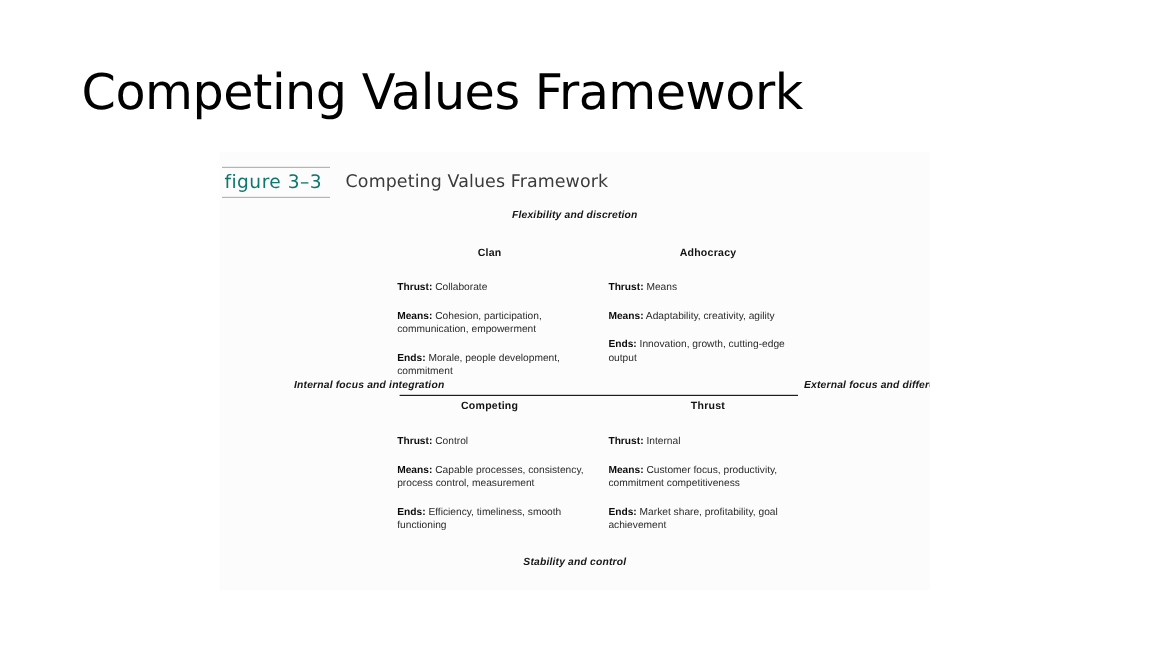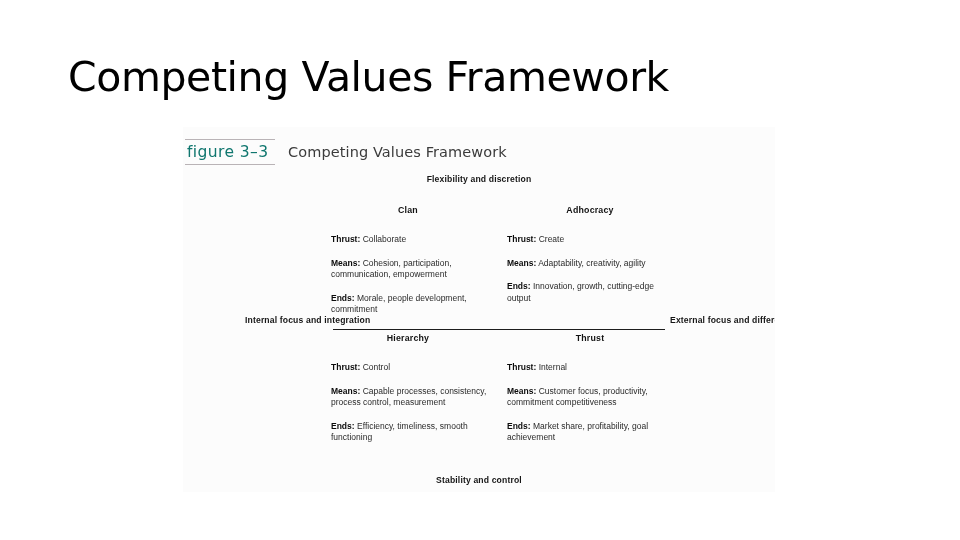--- a/index.html
+++ b/index.html
@@ -94,6 +94,7 @@
     letter-spacing: 0.15px;
     line-height: 11px;
     white-space: nowrap;
+    font-style: italic;
   }
   .axis-top    { left: 0; top: 47px; width: 592px; text-align: center; }
   .axis-bottom { left: 0; top: 348px; width: 592px; text-align: center; }

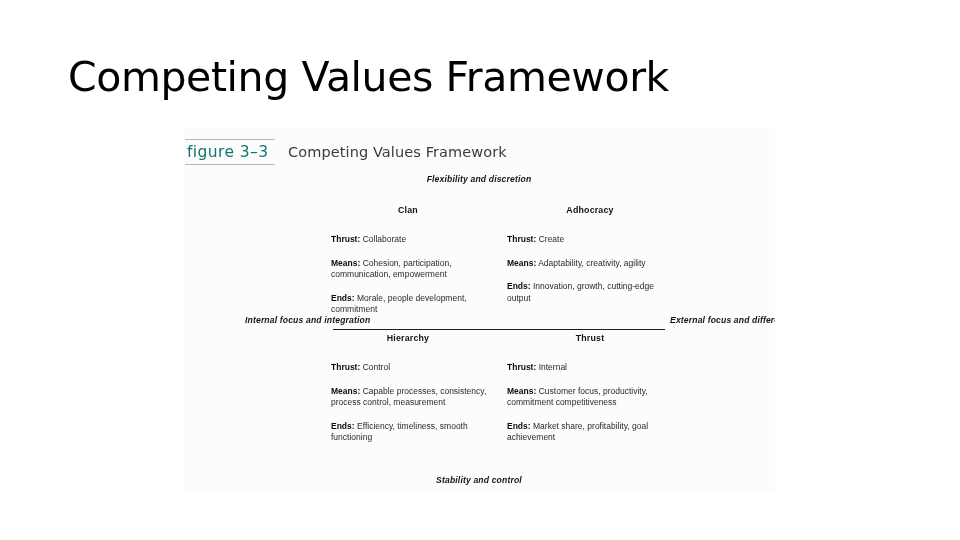--- a/index.html
+++ b/index.html
@@ -192,7 +192,7 @@
       <div class="q-name">Adhocracy</div>
       <div class="q-row">
         <b>Thrust:</b>
-        <span>Create</span>
+        <span>Means</span>
       </div>
       <div class="q-row">
         <b>Means:</b>

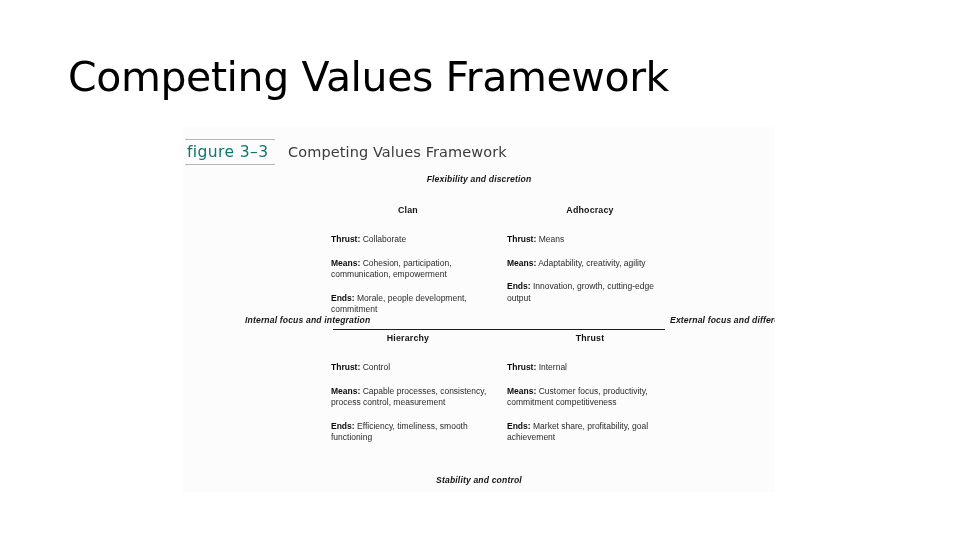--- a/index.html
+++ b/index.html
@@ -205,7 +205,7 @@
     </div>
 
     <div class="quadrant q-hierarchy">
-      <div class="q-name">Hierarchy</div>
+      <div class="q-name">Competing</div>
       <div class="q-row">
         <b>Thrust:</b>
         <span>Control</span>

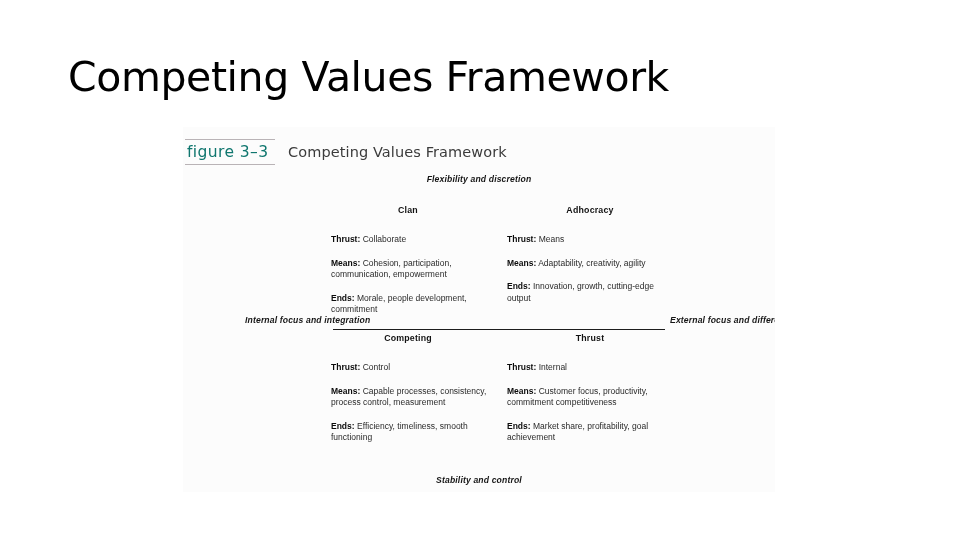--- a/index.html
+++ b/index.html
@@ -97,7 +97,7 @@
     font-style: italic;
   }
   .axis-top    { left: 0; top: 47px; width: 592px; text-align: center; }
-  .axis-bottom { left: 0; top: 348px; width: 592px; text-align: center; }
+  .axis-bottom { left: 0; top: 336px; width: 592px; text-align: center; }
   .axis-left   { left: 62px; top: 188px; width: 100px; text-align: left; }
   .axis-right  { left: 487px; top: 188px; width: 108px; text-align: left; }
 

